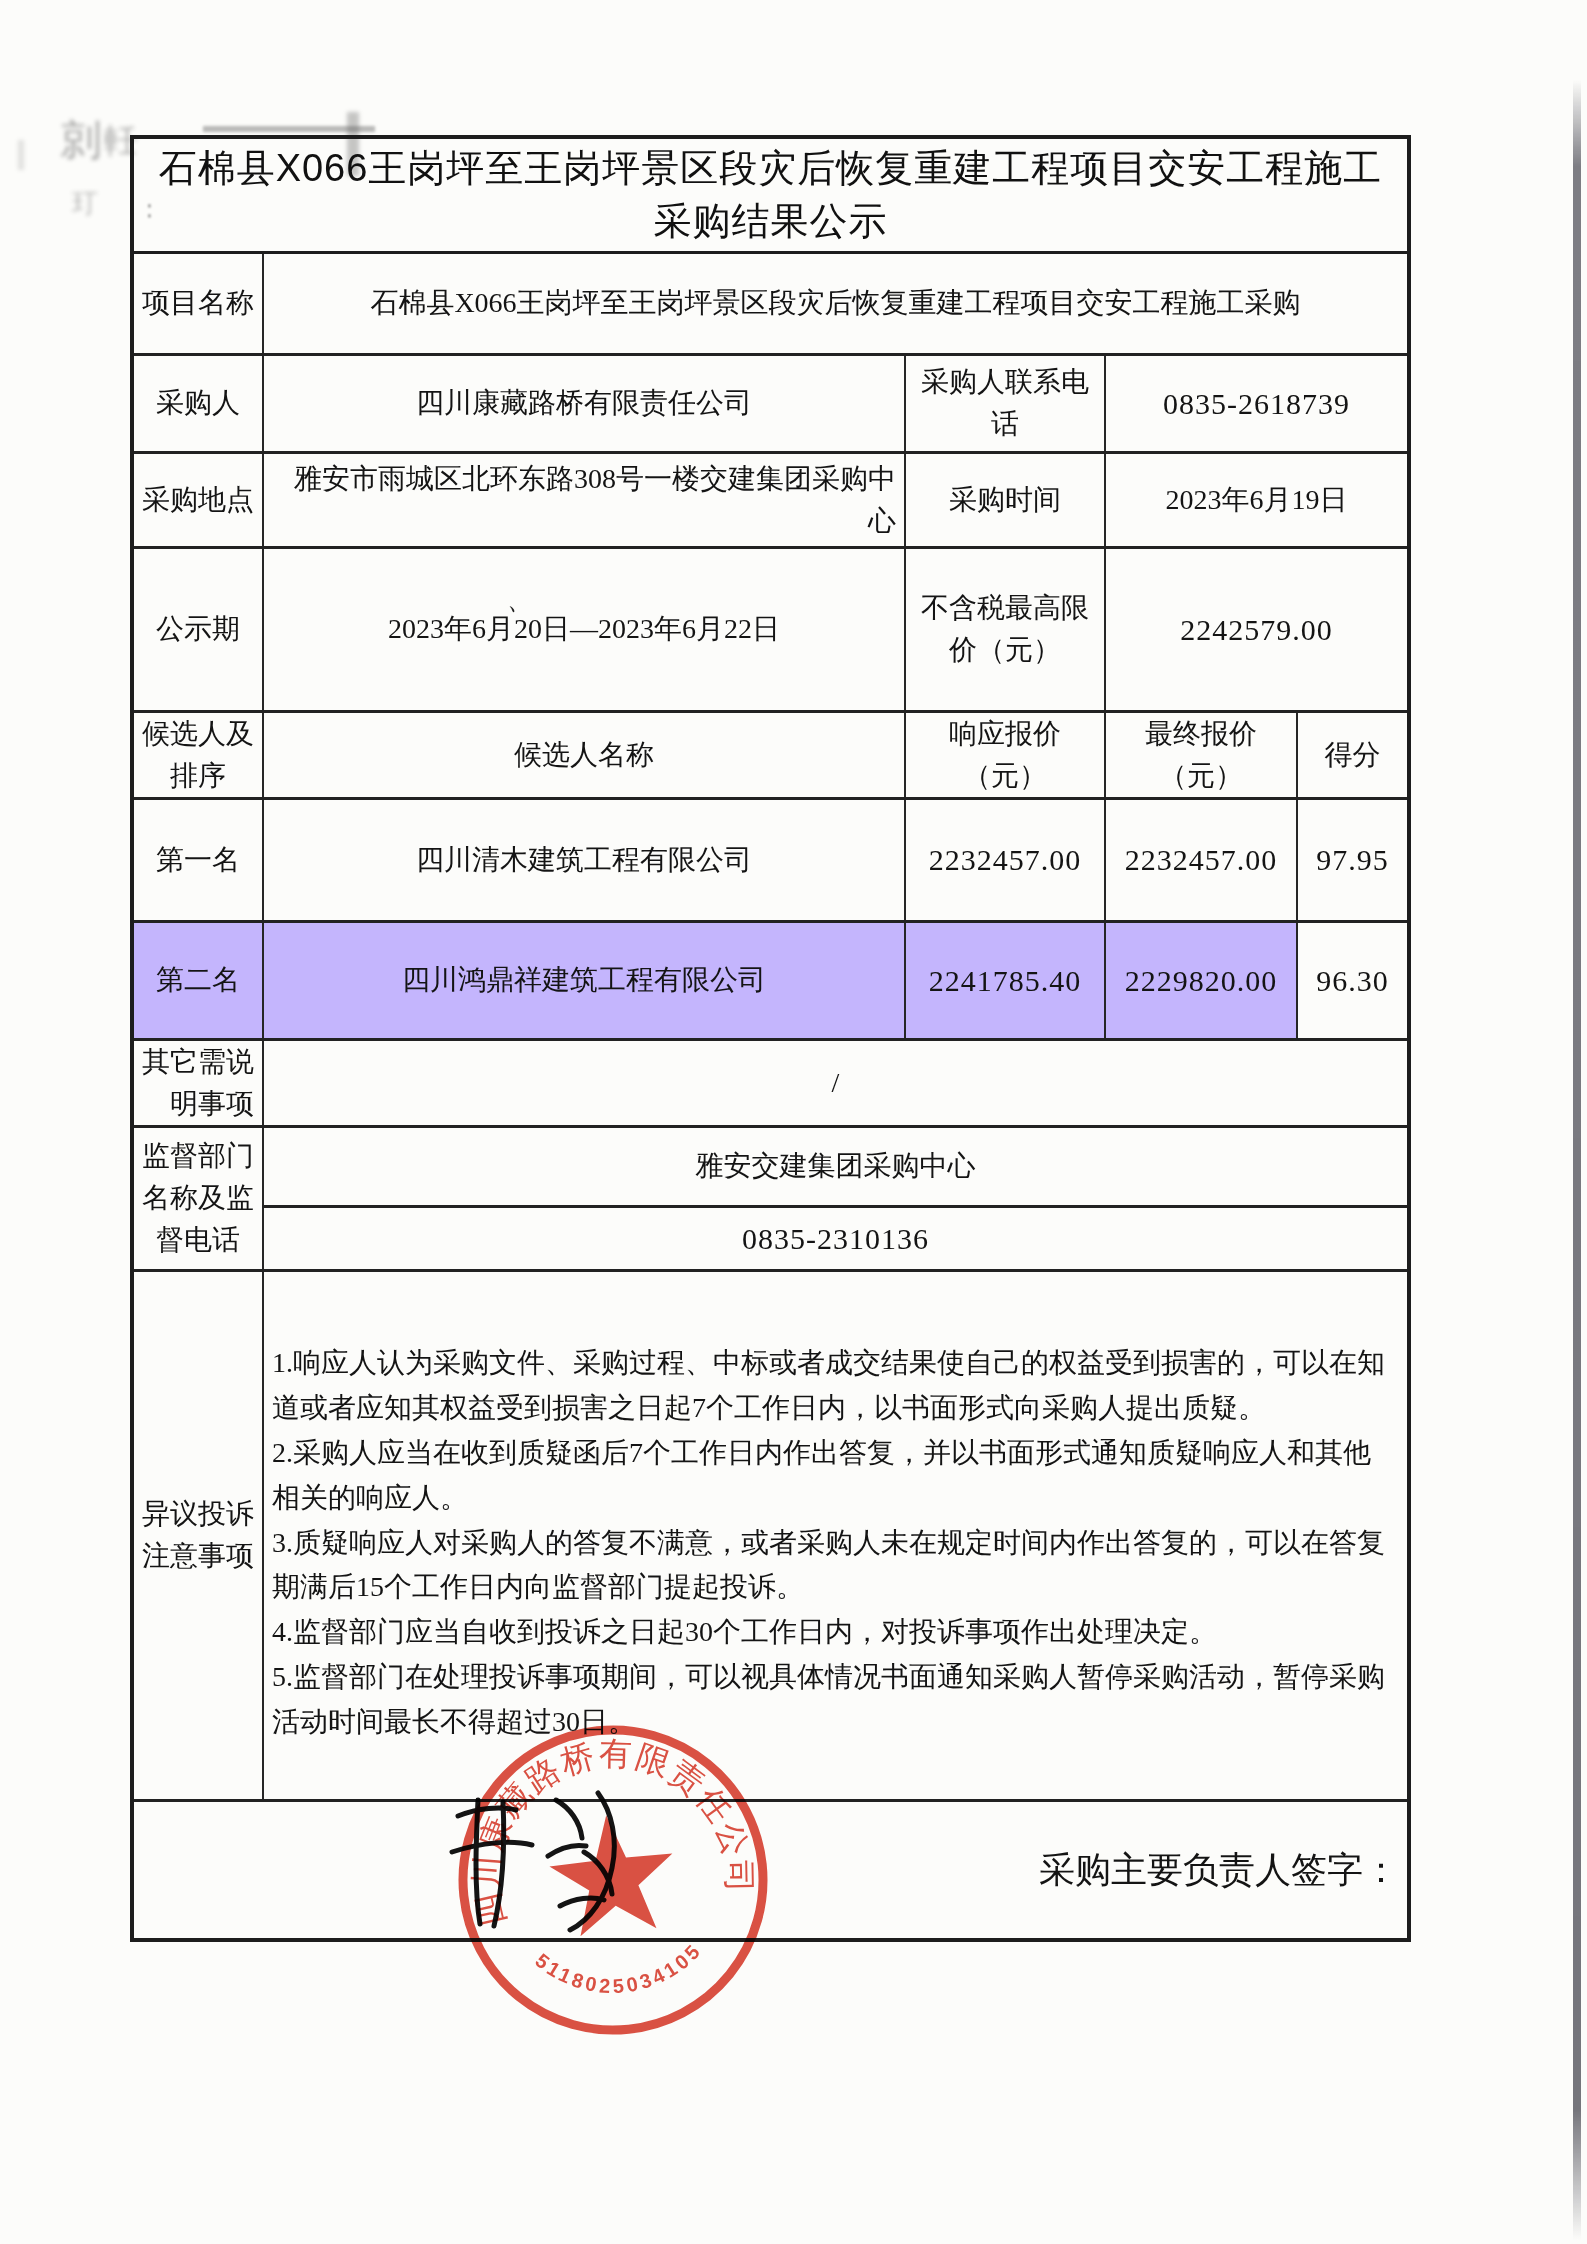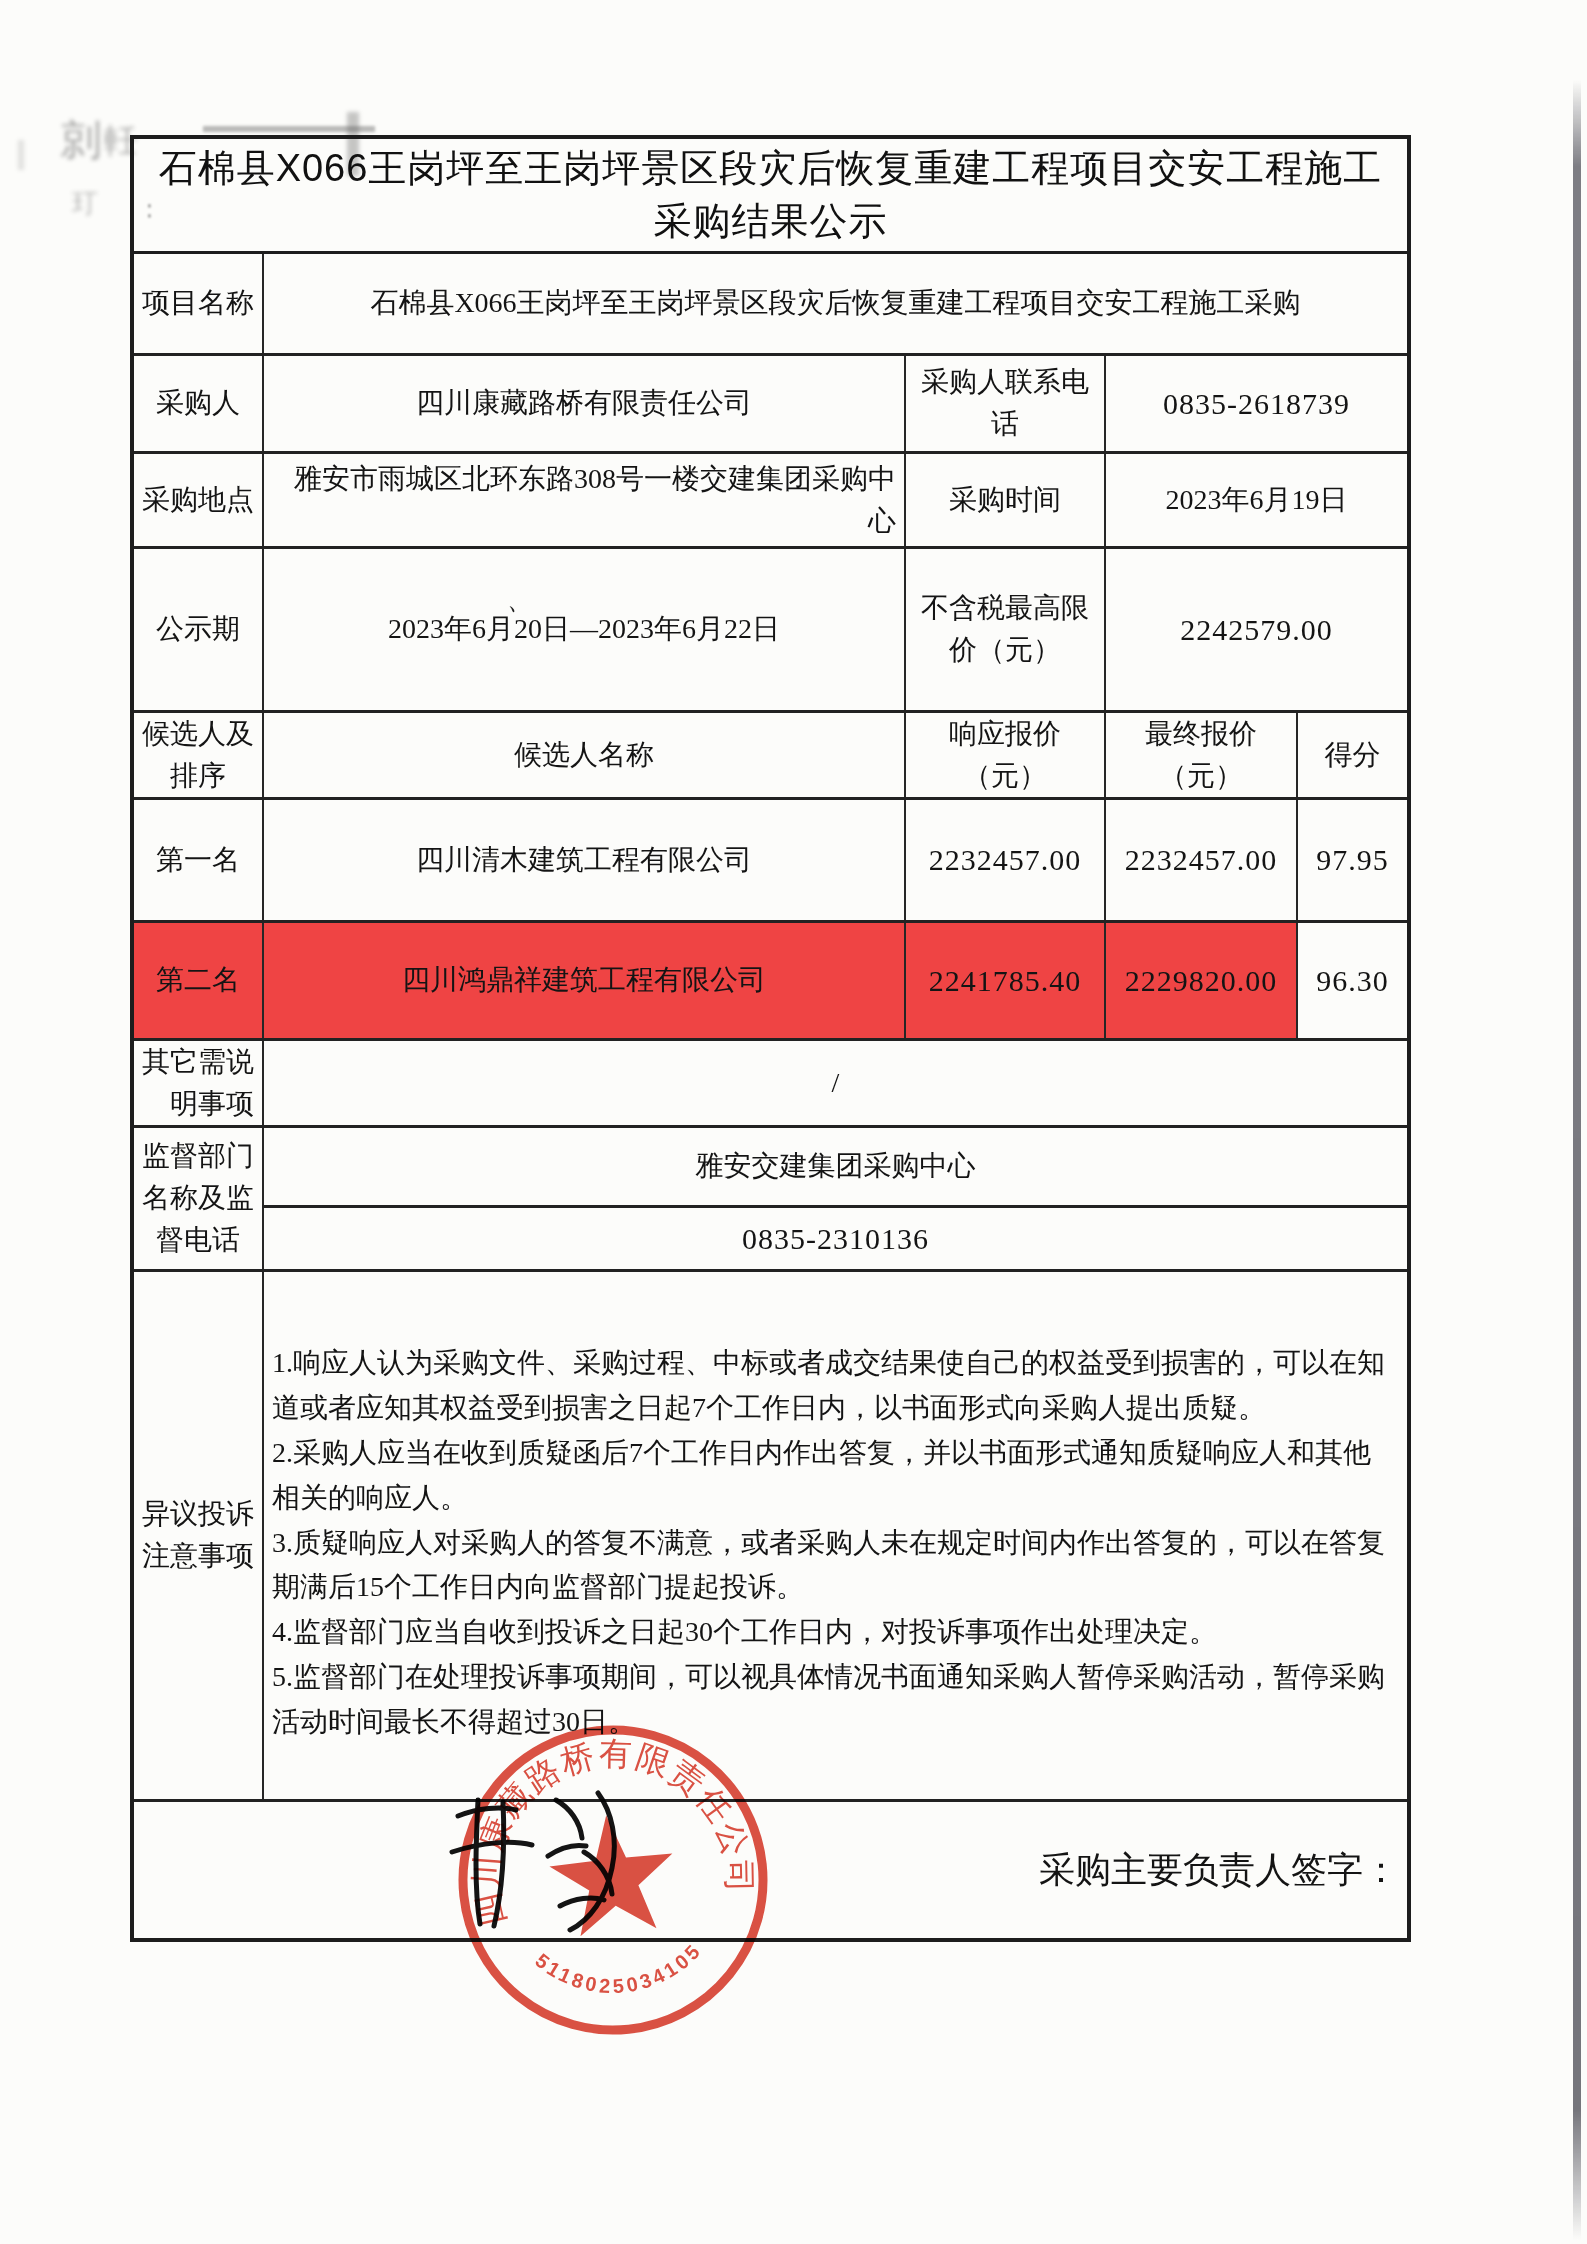--- a/index.html
+++ b/index.html
@@ -21,7 +21,7 @@
   td.num{font-size:30px;letter-spacing:1px;font-family:Liberation Serif, serif;}
   td.obj-text{text-align:left;font-size:28px;line-height:1.6;padding:16px 10px 0 8px;white-space:pre-line;}
   td.sign-cell{text-align:right;font-size:36px;padding-left:14px;}
-  tr.tinted td.tint{background:#ef4444;}
+  tr.tinted td.tint{background:#c4b5fd;}
   
   .stamp{position:absolute;left:453px;top:1720px;width:320px;height:320px;
          transform:rotate(-6deg);opacity:.88;mix-blend-mode:multiply;}

